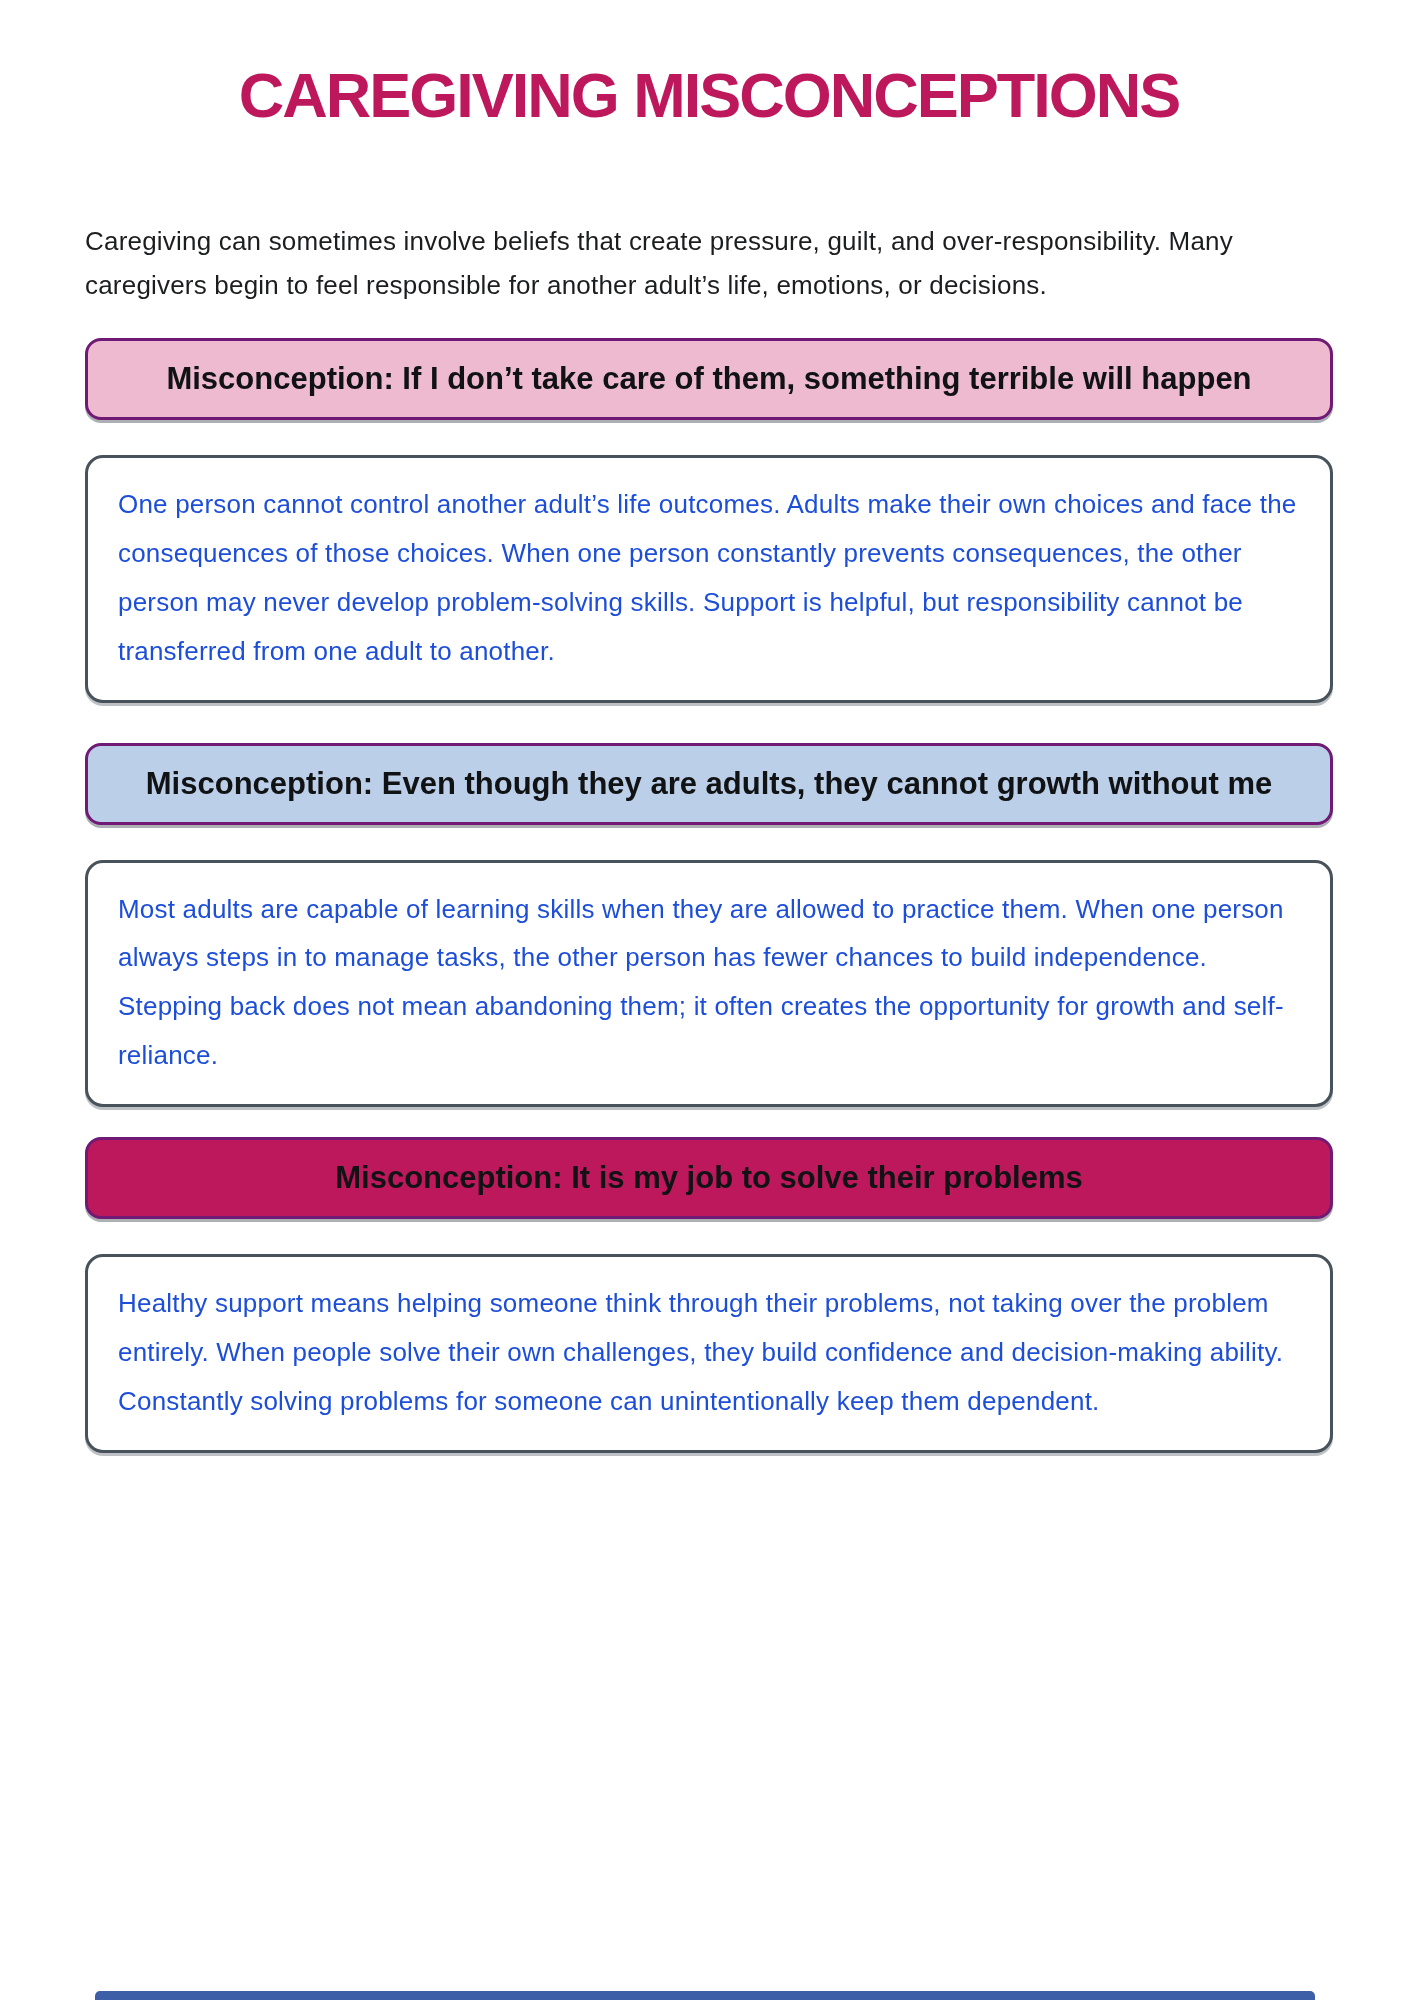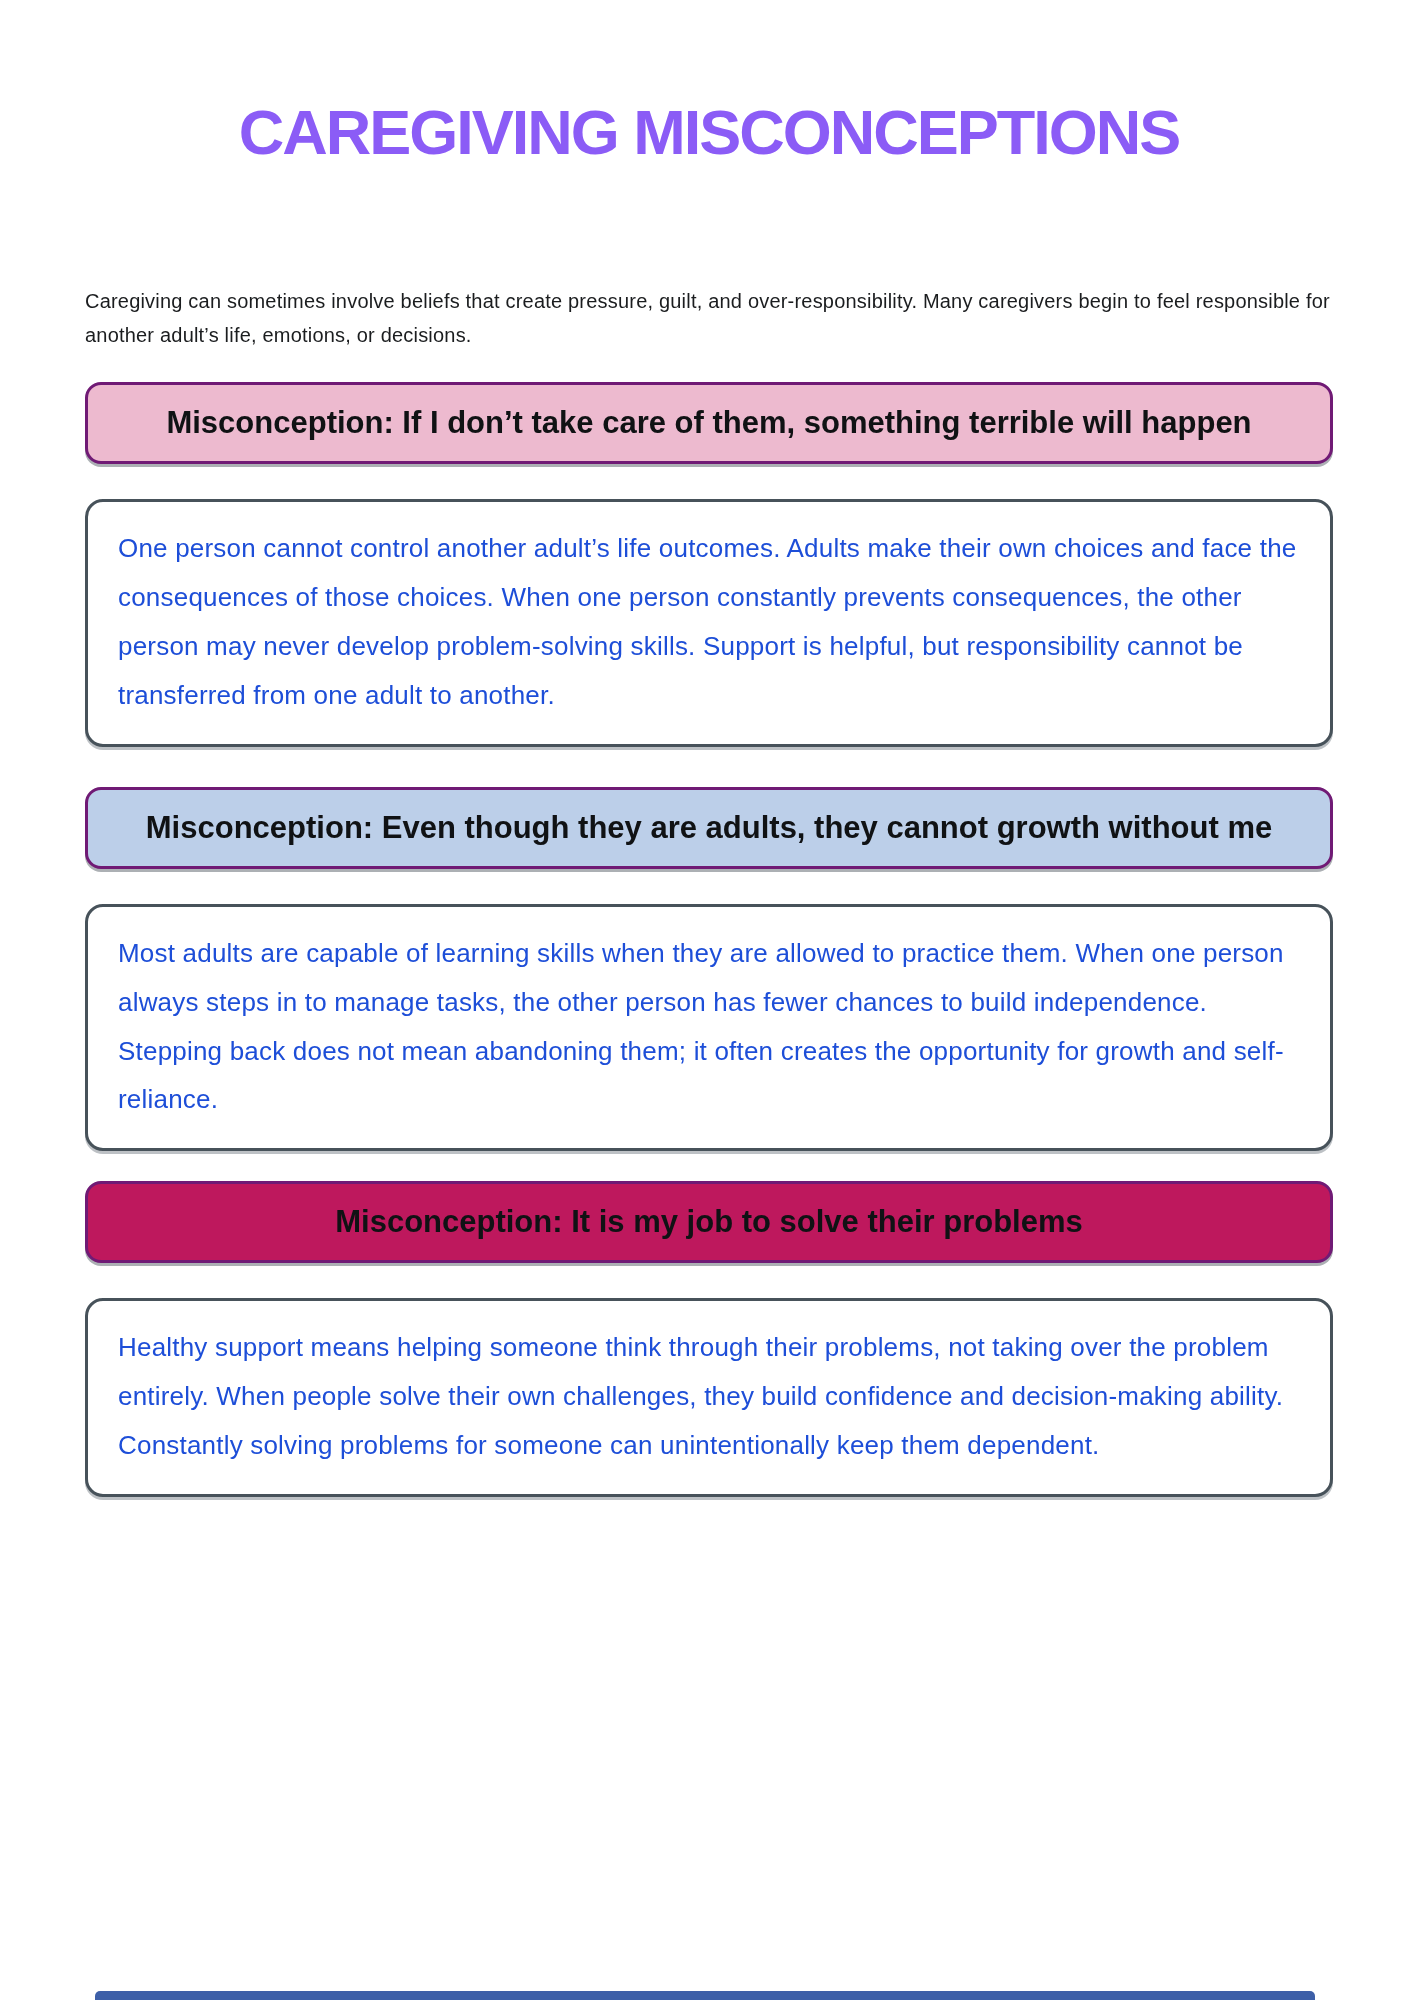--- a/index.html
+++ b/index.html
@@ -21,13 +21,13 @@
     width: 1248px;
   }
   .doc-title {
-    margin-top: 97px;
+    margin-top: 60px;
     text-align: center;
     font-size: 63px;
     line-height: 1.12;
     font-weight: 800;
     letter-spacing: -2px;
-    color: #8b5cf6;
+    color: #be185d;
   }
   .intro {
     margin-top: 116px;

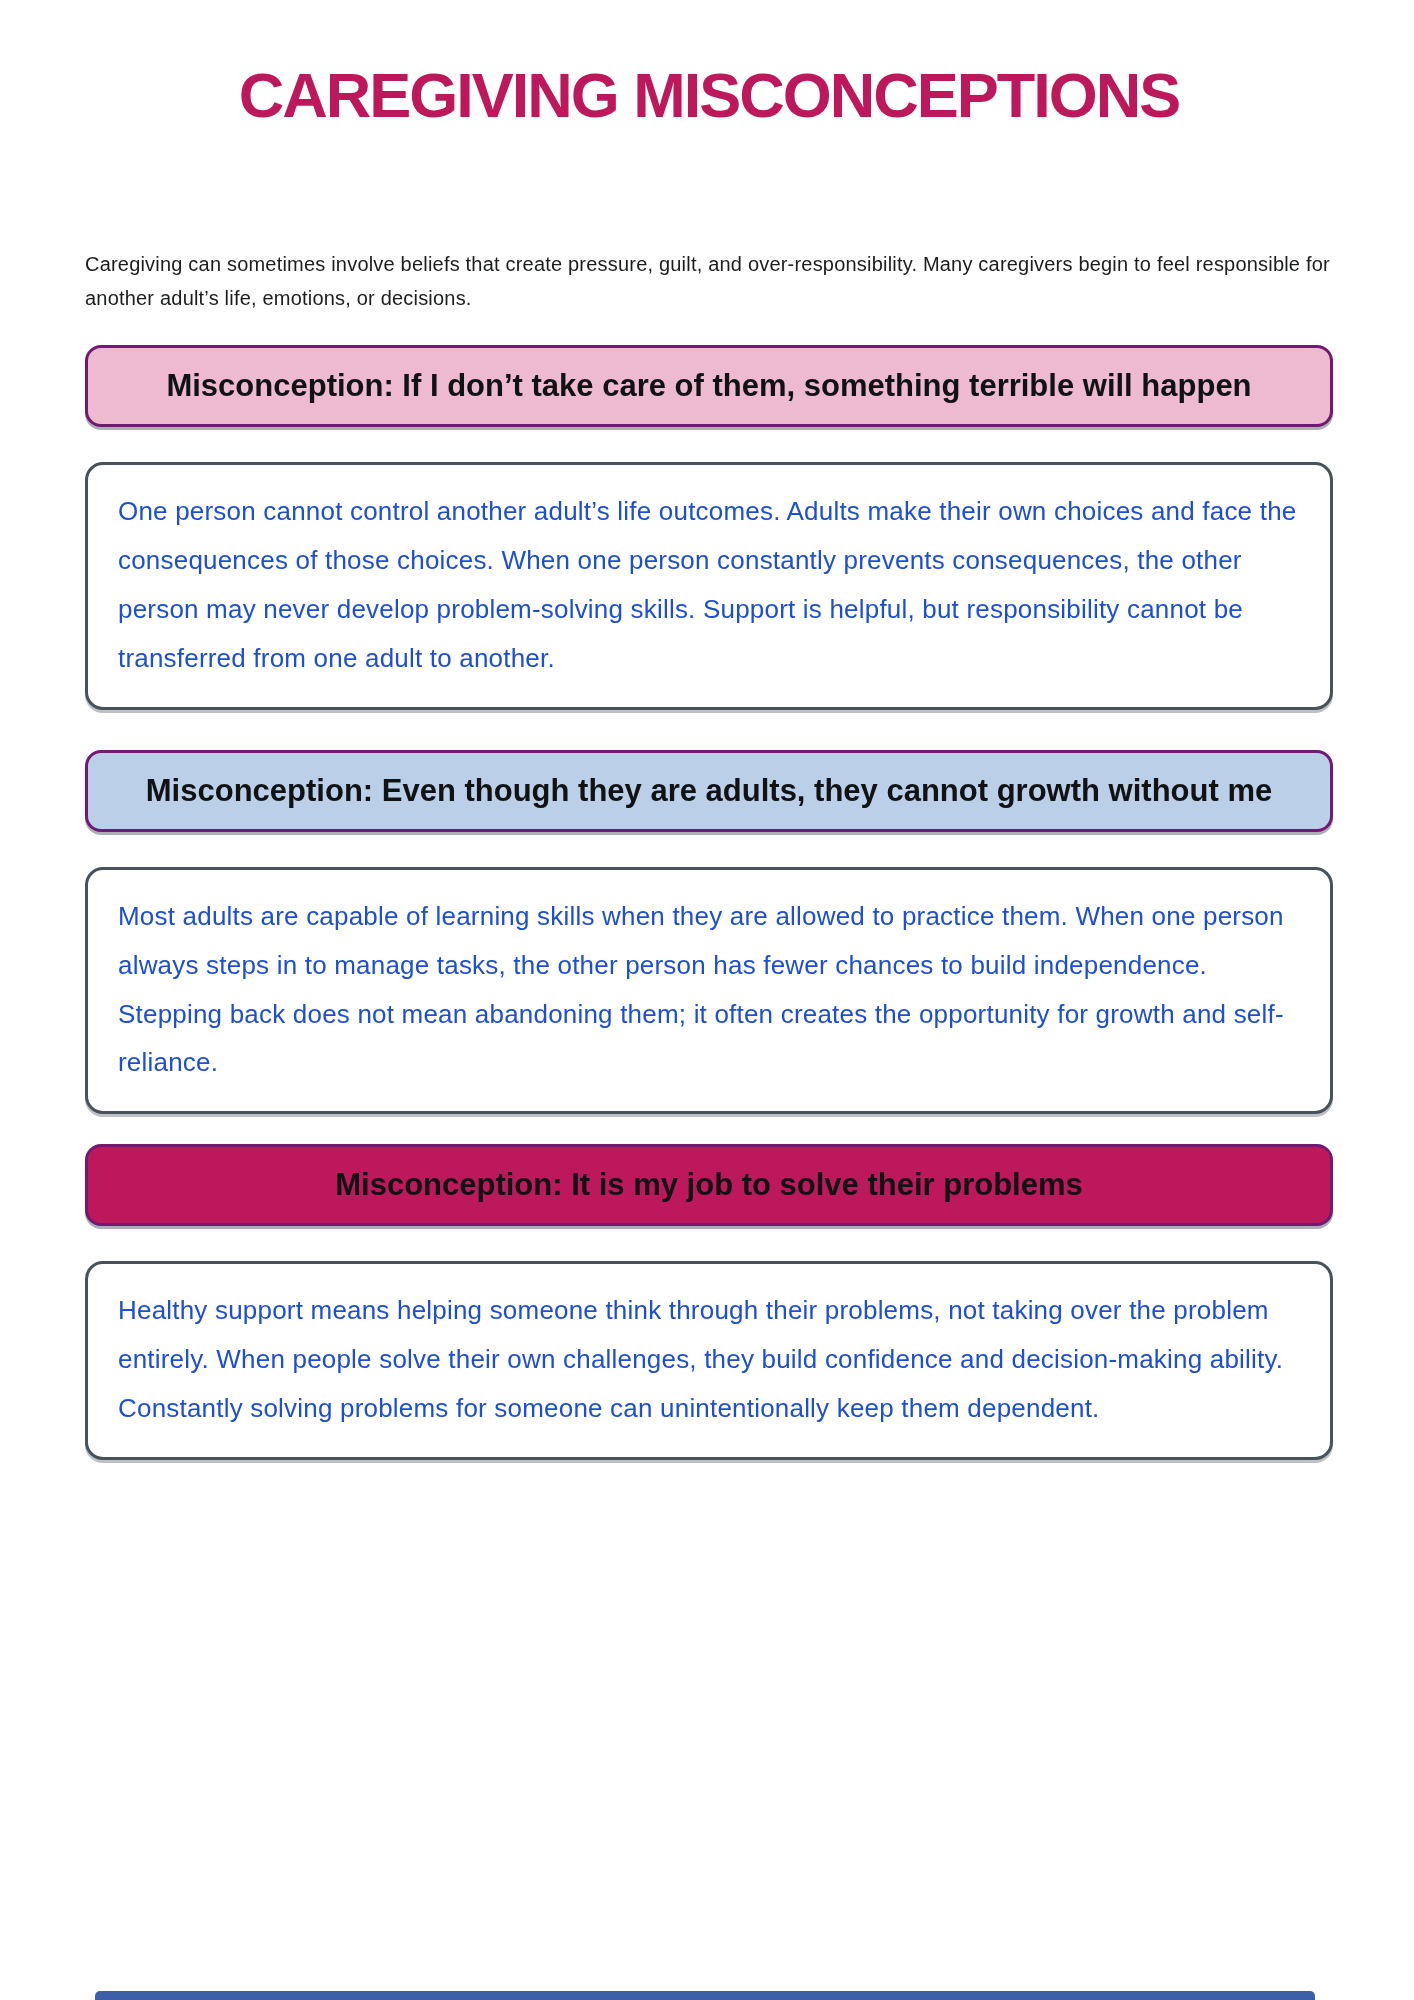--- a/index.html
+++ b/index.html
@@ -30,8 +30,8 @@
     color: #be185d;
   }
   .intro {
-    margin-top: 116px;
-    font-size: 20px;
+    margin-top: 88px;
+    font-size: 26px;
     line-height: 1.72;
     color: #1b1d1f;
     letter-spacing: 0.2px;

